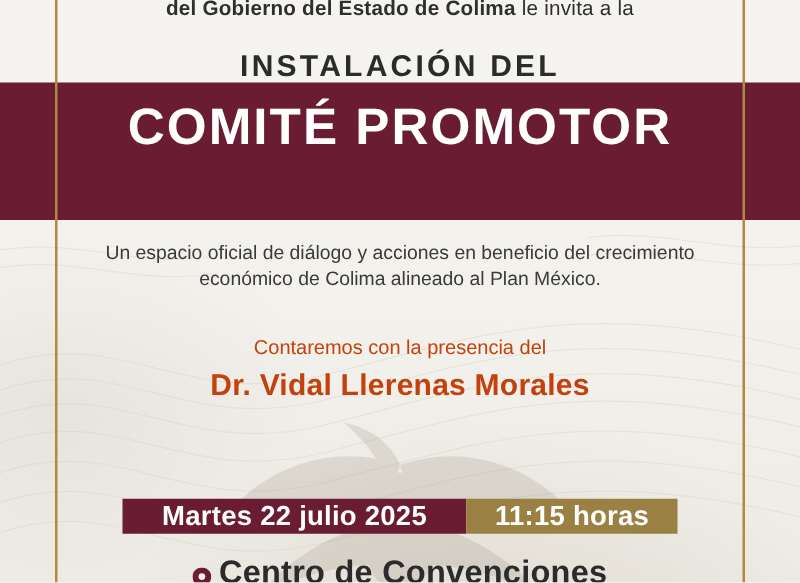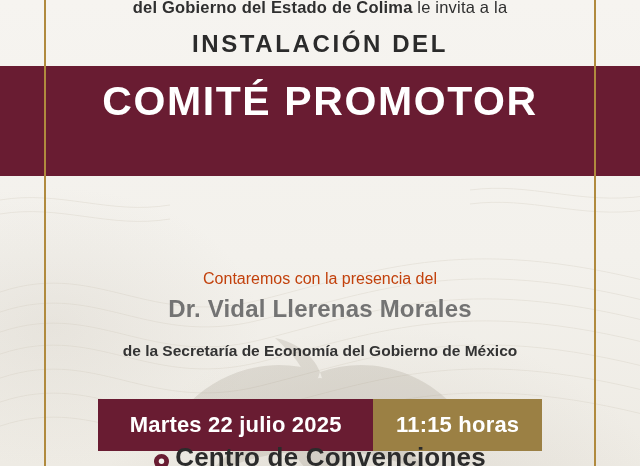--- a/index.html
+++ b/index.html
@@ -91,7 +91,7 @@
   .invite-line .light  { font-weight: 400; }
 
   .installation {
-    top: 30px;
+    top: 40px;
     font-size: 24px;
     font-weight: 800;
     letter-spacing: 2.6px;

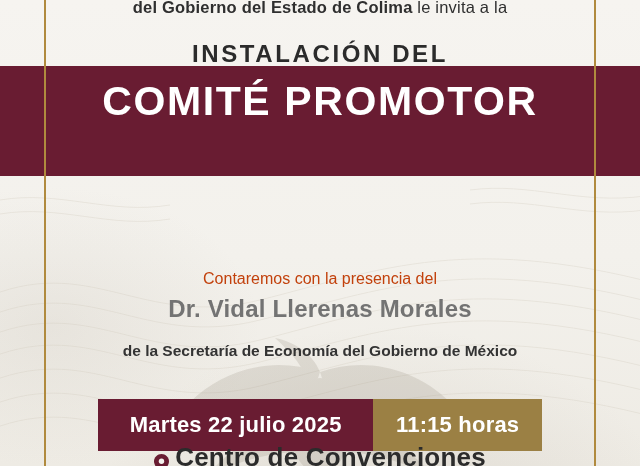--- a/index.html
+++ b/index.html
@@ -260,6 +260,7 @@
 
     <div class="line title-1">COMITÉ PROMOTOR</div>
 
+    <div class="para p1">Un espacio oficial de diálogo y acciones en beneficio del crecimiento económico de Colima alineado al Plan México.</div>
 
     <div class="line presence">Contaremos con la presencia del</div>
     <div class="line speaker">Dr. Vidal Llerenas Morales</div>

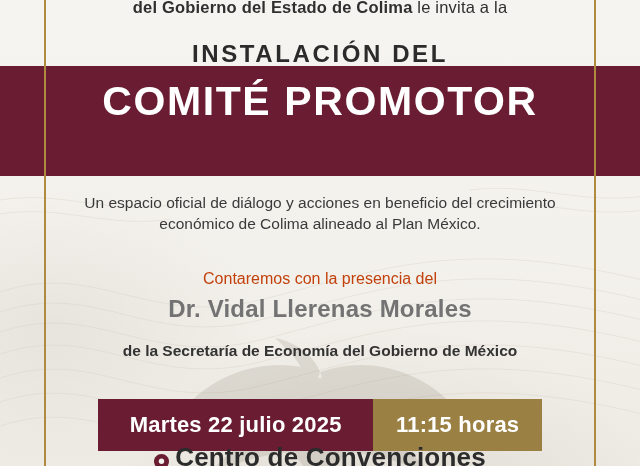--- a/index.html
+++ b/index.html
@@ -136,7 +136,7 @@
     top: 295px;
     font-size: 24px;
     font-weight: 800;
-    color: #737373;
+    color: #c2410c;
     letter-spacing: 0.2px;
   }
 

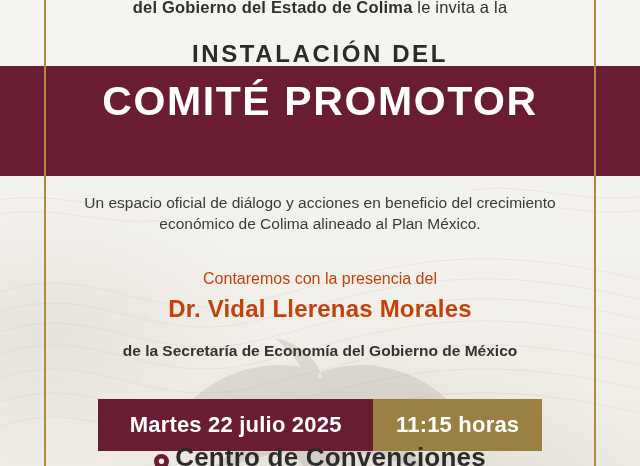--- a/index.html
+++ b/index.html
@@ -264,7 +264,6 @@
 
     <div class="line presence">Contaremos con la presencia del</div>
     <div class="line speaker">Dr. Vidal Llerenas Morales</div>
-    <div class="line speaker-role2">de la Secretaría de Economía del Gobierno de México</div>
 
     <div class="datebar">
       <div class="date">Martes 22 julio 2025</div>

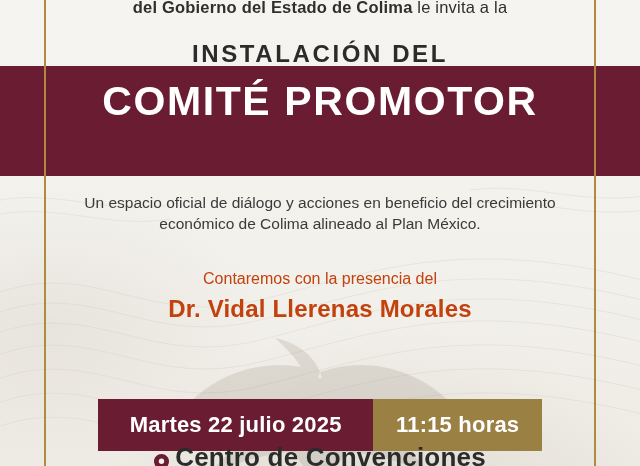--- a/index.html
+++ b/index.html
@@ -159,7 +159,7 @@
     left: 98px;
     right: 98px;
     top: 399px;
-    height: 52px;
+    height: 28px;
     display: flex;
     align-items: stretch;
   }

